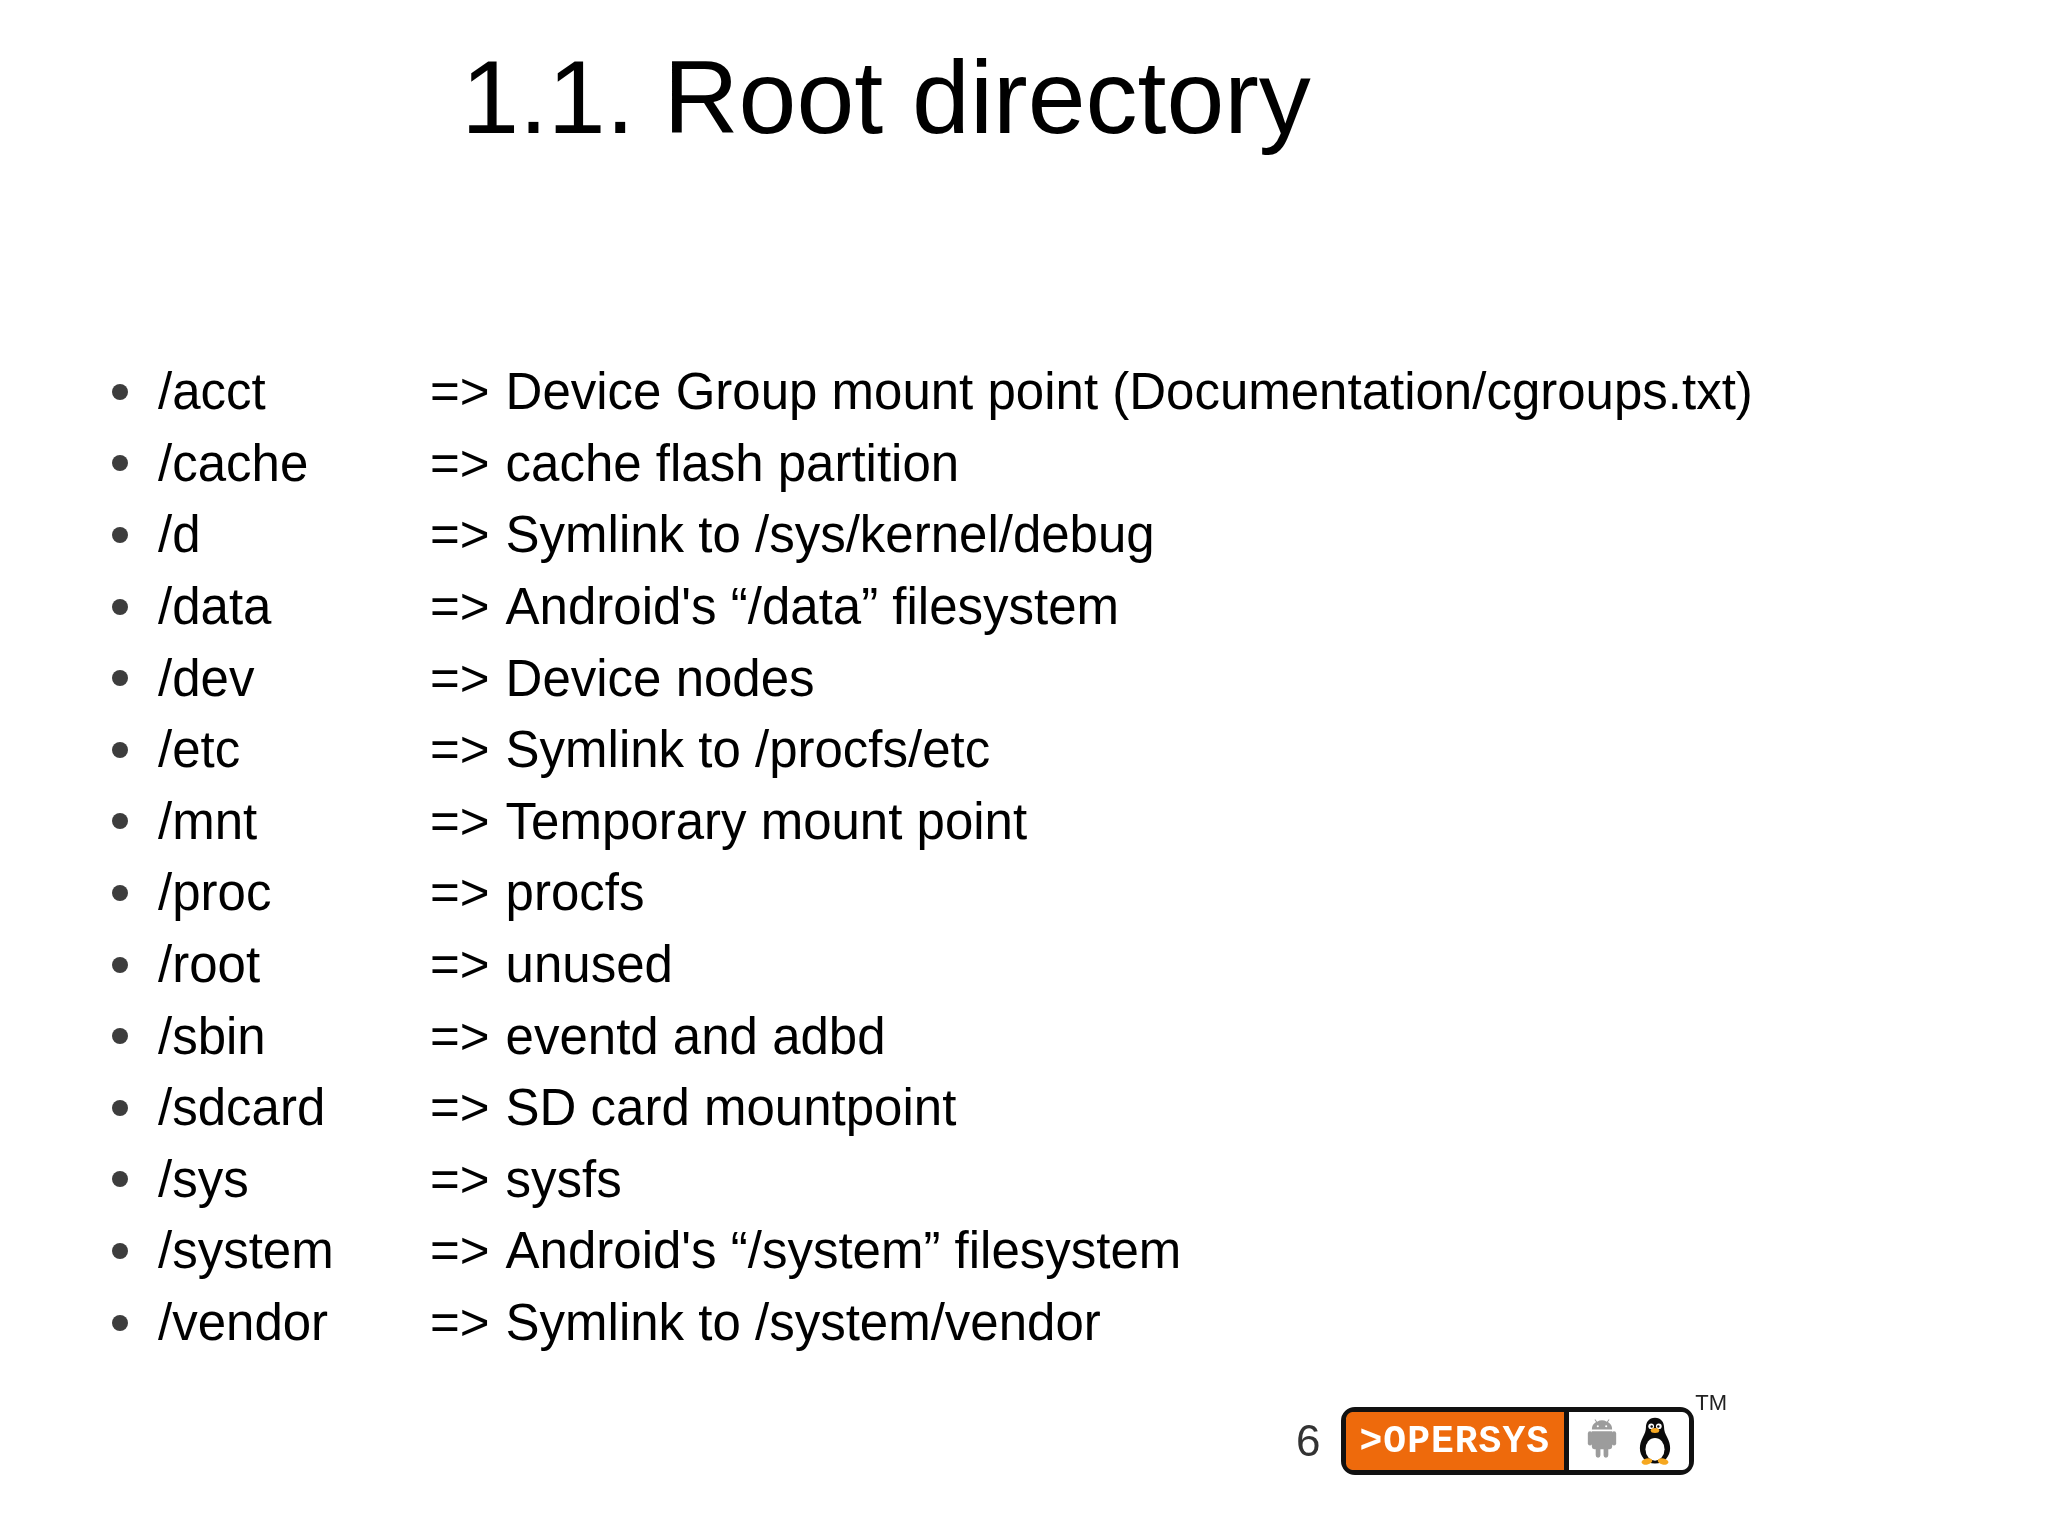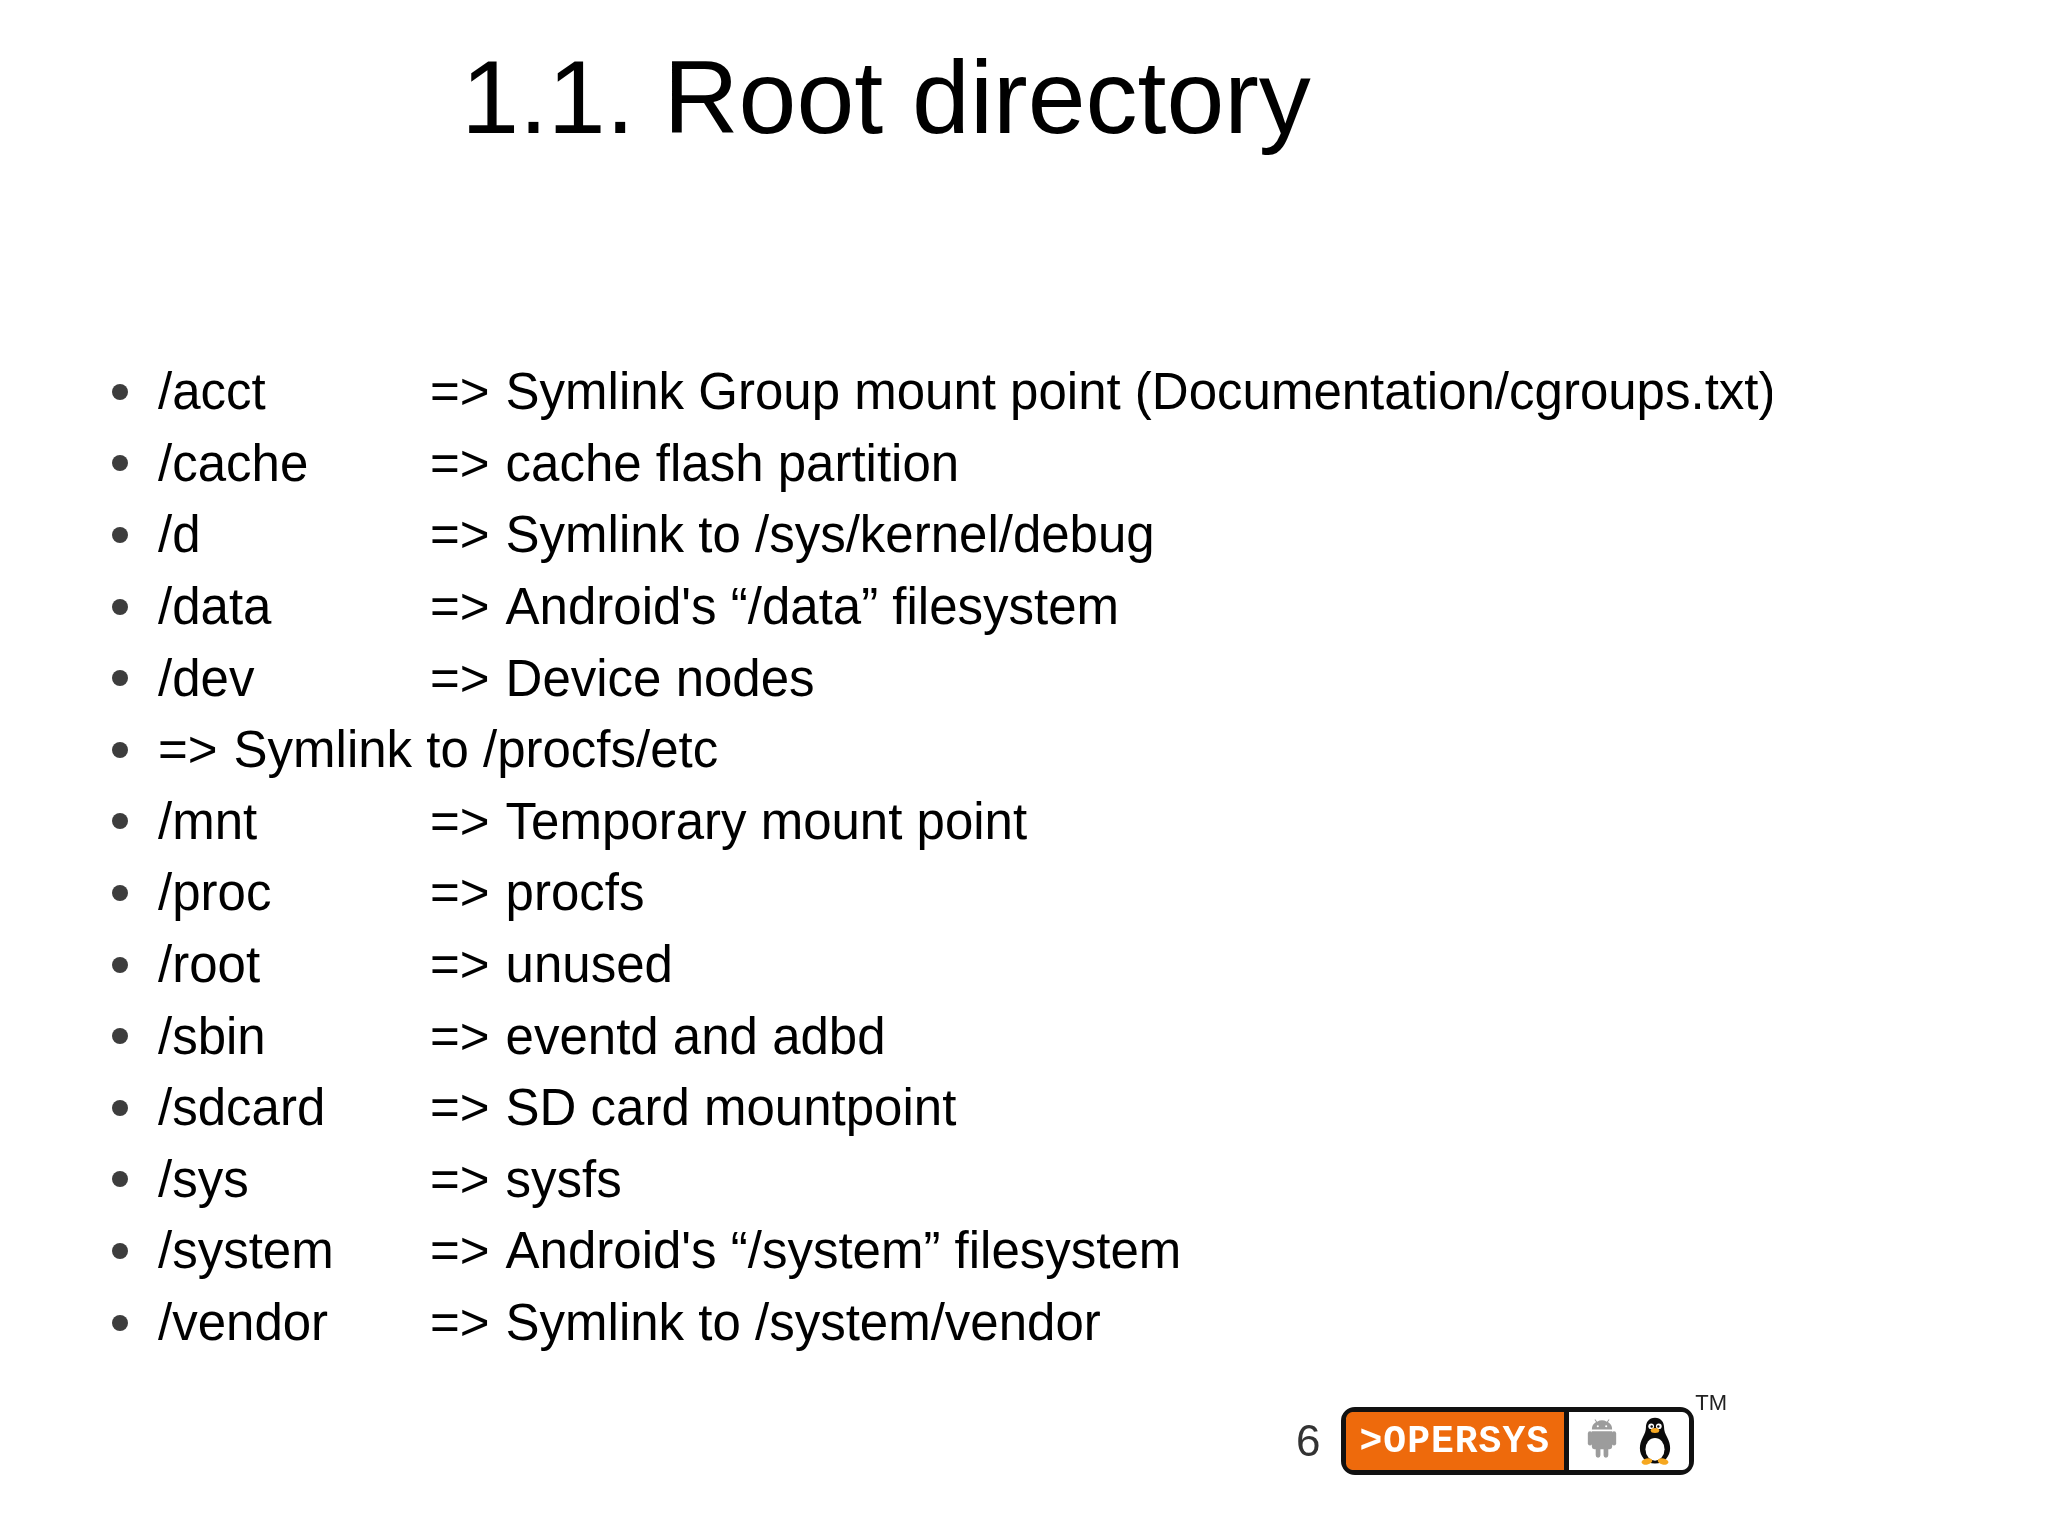--- a/index.html
+++ b/index.html
@@ -116,7 +116,7 @@
       <span class="bullet"></span>
       <span class="path">/acct</span>
       <span class="arrow">=&gt;</span>
-      <span class="desc">Symlink Group mount point (Documentation/cgroups.txt)</span>
+      <span class="desc">Device Group mount point (Documentation/cgroups.txt)</span>
     </li>
 
     <li class="row">

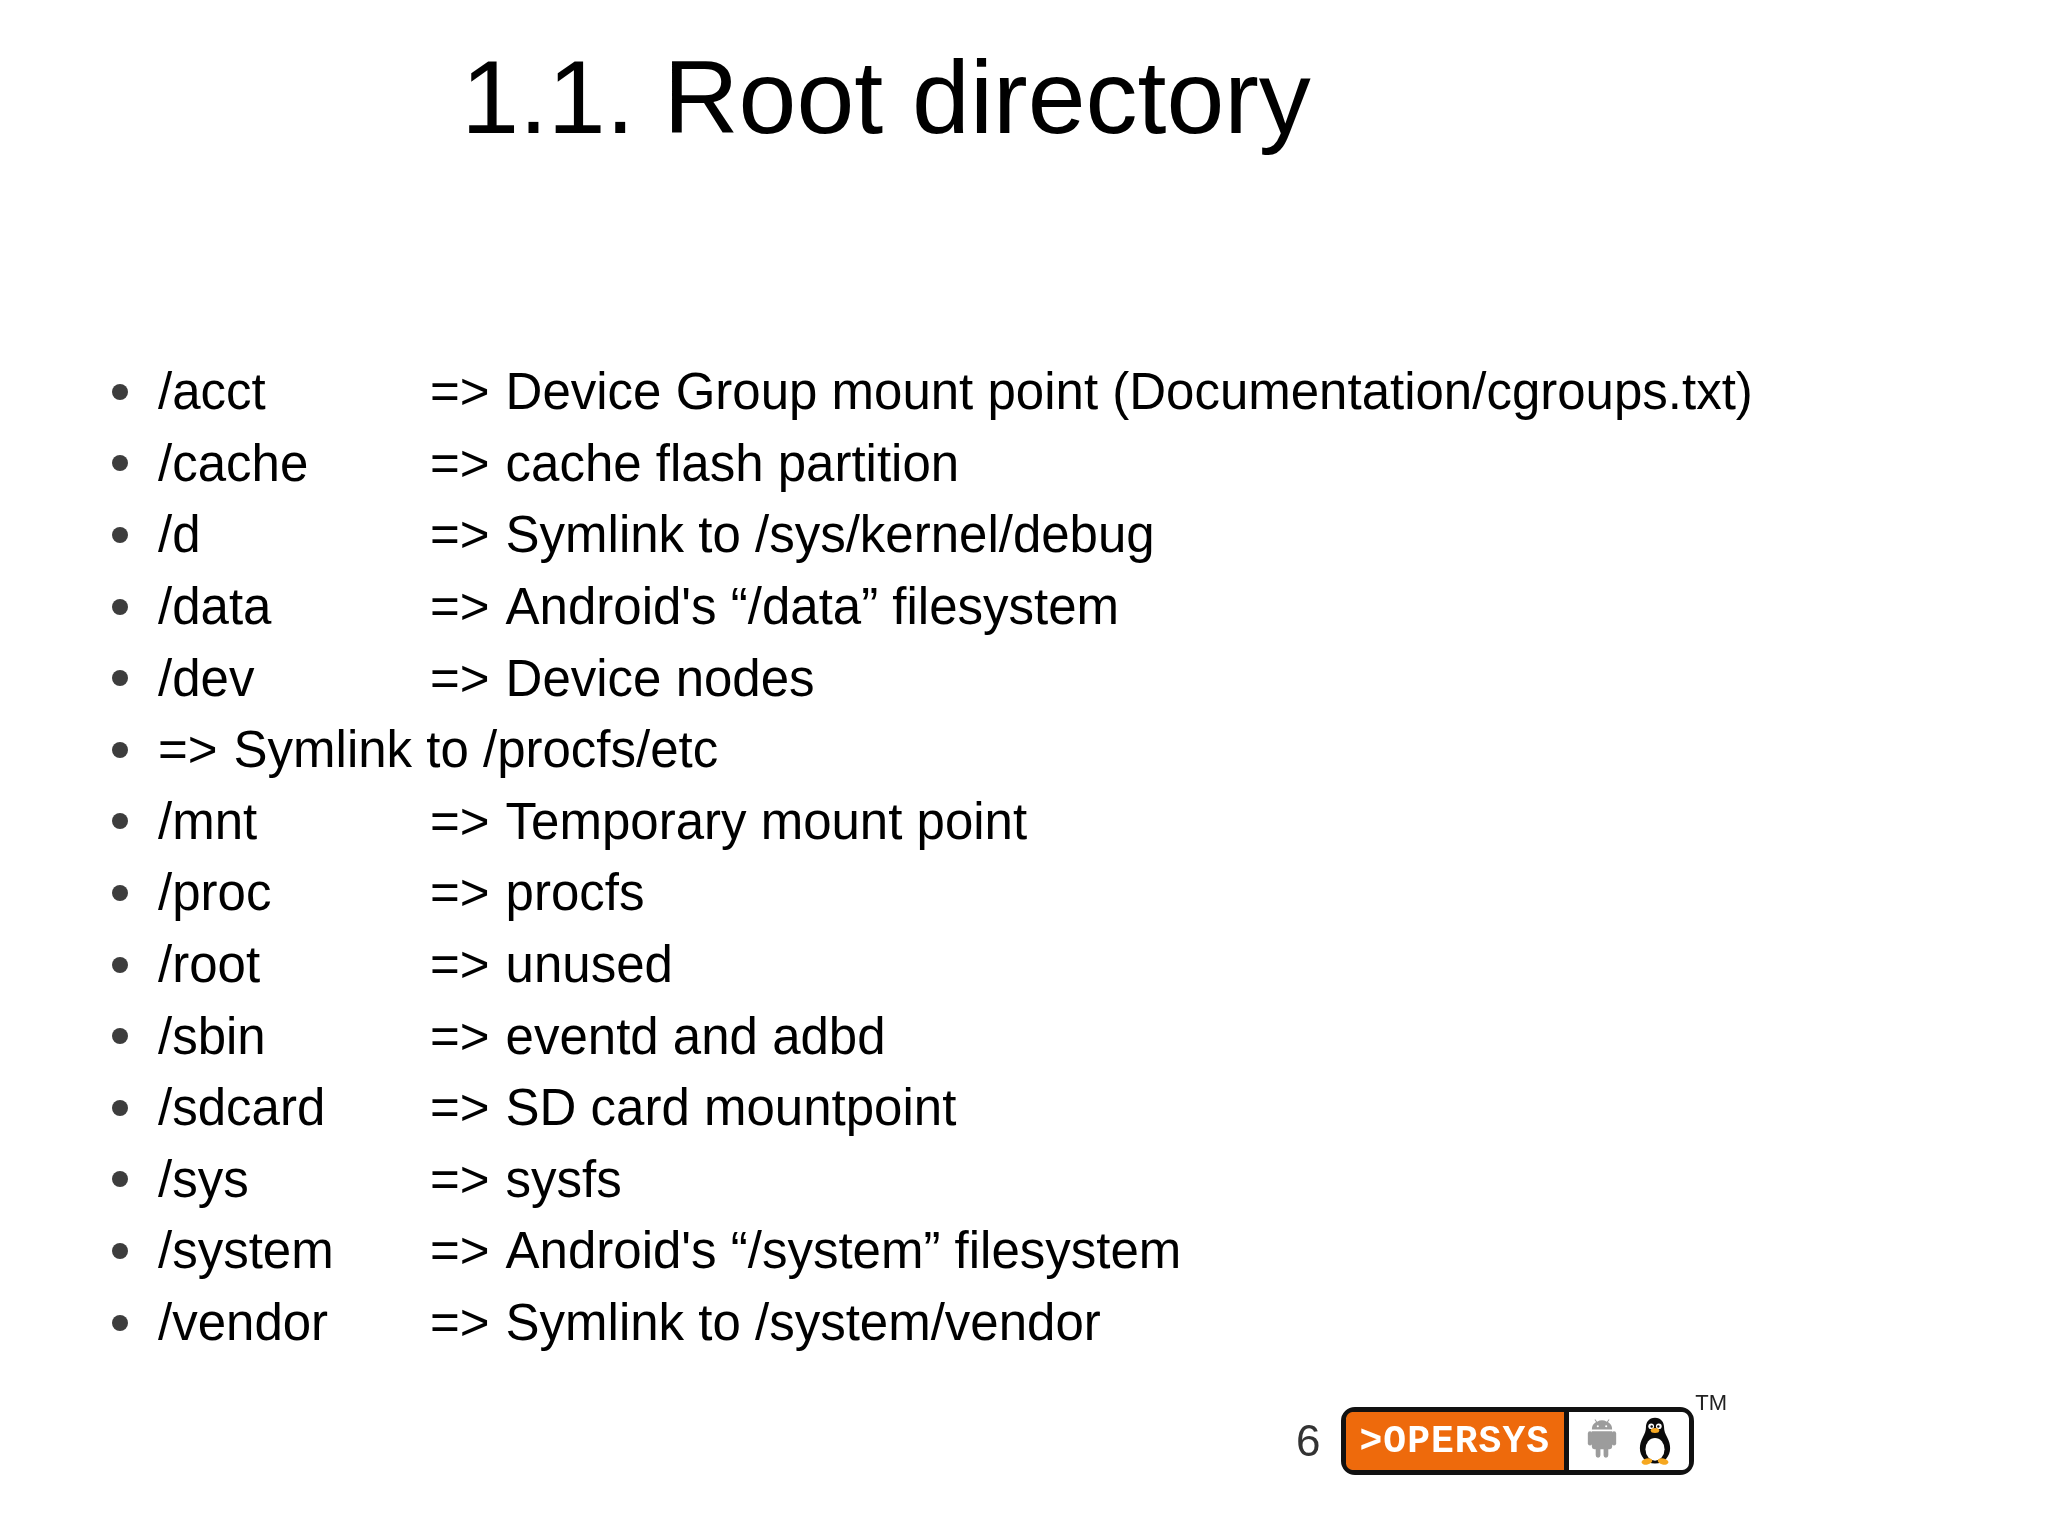--- a/index.html
+++ b/index.html
@@ -149,6 +149,7 @@
 
     <li class="row">
       <span class="bullet"></span>
+      <span class="path">/etc</span>
       <span class="arrow">=&gt;</span>
       <span class="desc">Symlink to /procfs/etc</span>
     </li>

